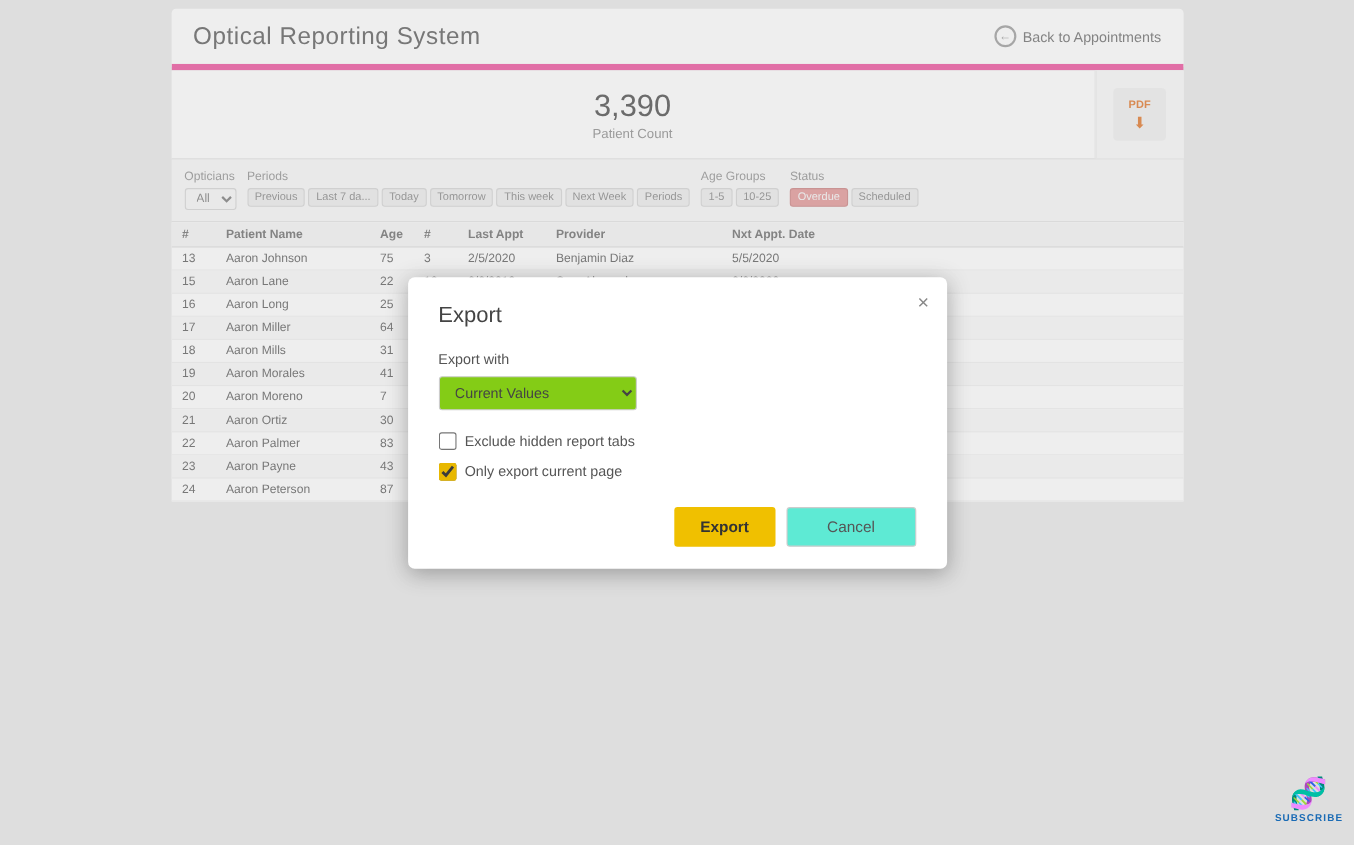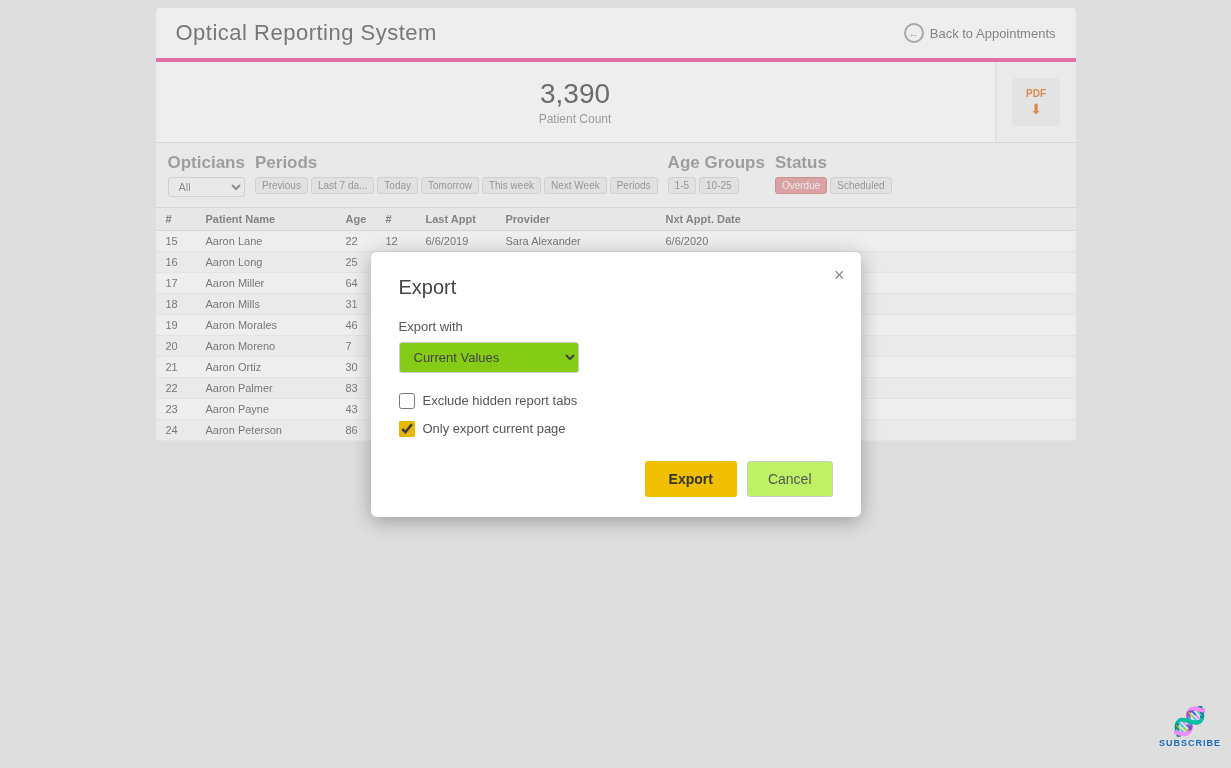--- a/index.html
+++ b/index.html
@@ -27,7 +27,7 @@
       display: flex;
       align-items: center;
       justify-content: space-between;
-      border-bottom: 4px solid #ec4899;
+      border-bottom: 6px solid #ec4899;
     }
     .app-title {
       font-size: 22px;

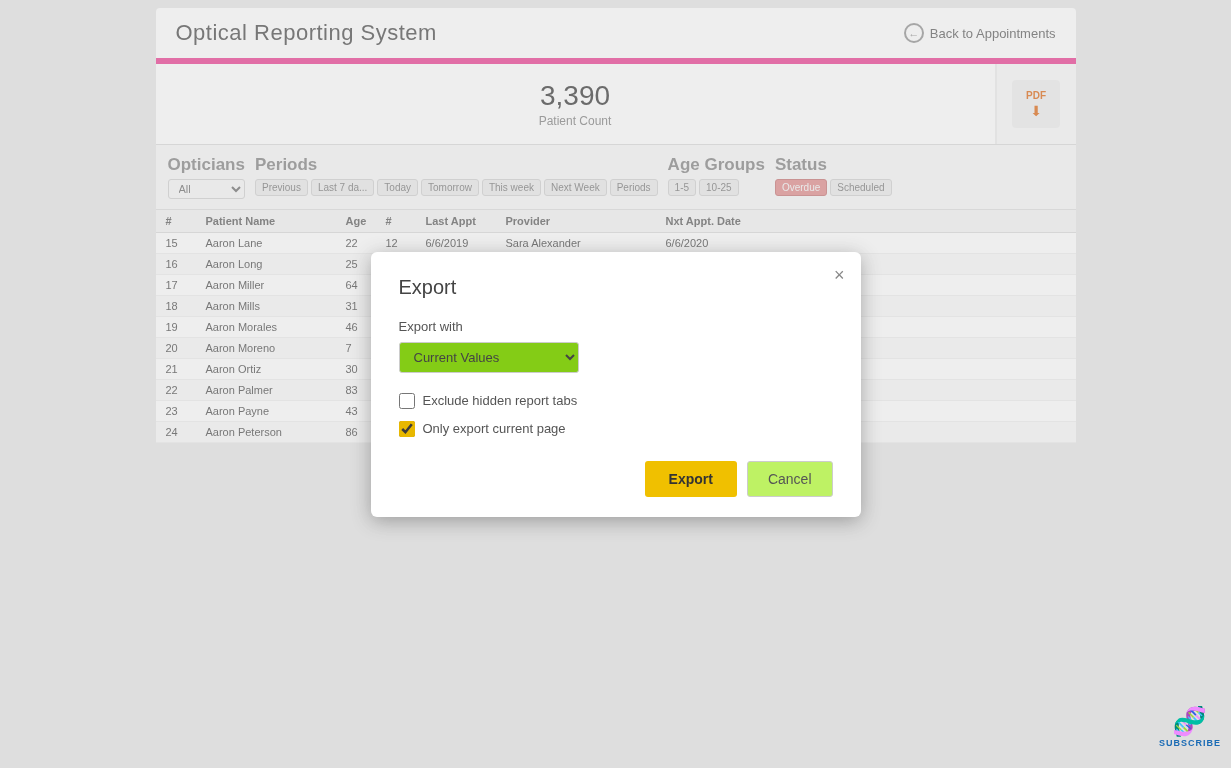--- a/index.html
+++ b/index.html
@@ -125,9 +125,9 @@
       gap: 4px;
     }
     .filter-label {
-      font-size: 17px;
+      font-size: 11px;
       color: #666;
-      font-weight: 700;
+      font-weight: 400;
     }
     .filter-select {
       border: 1px solid #ccc;

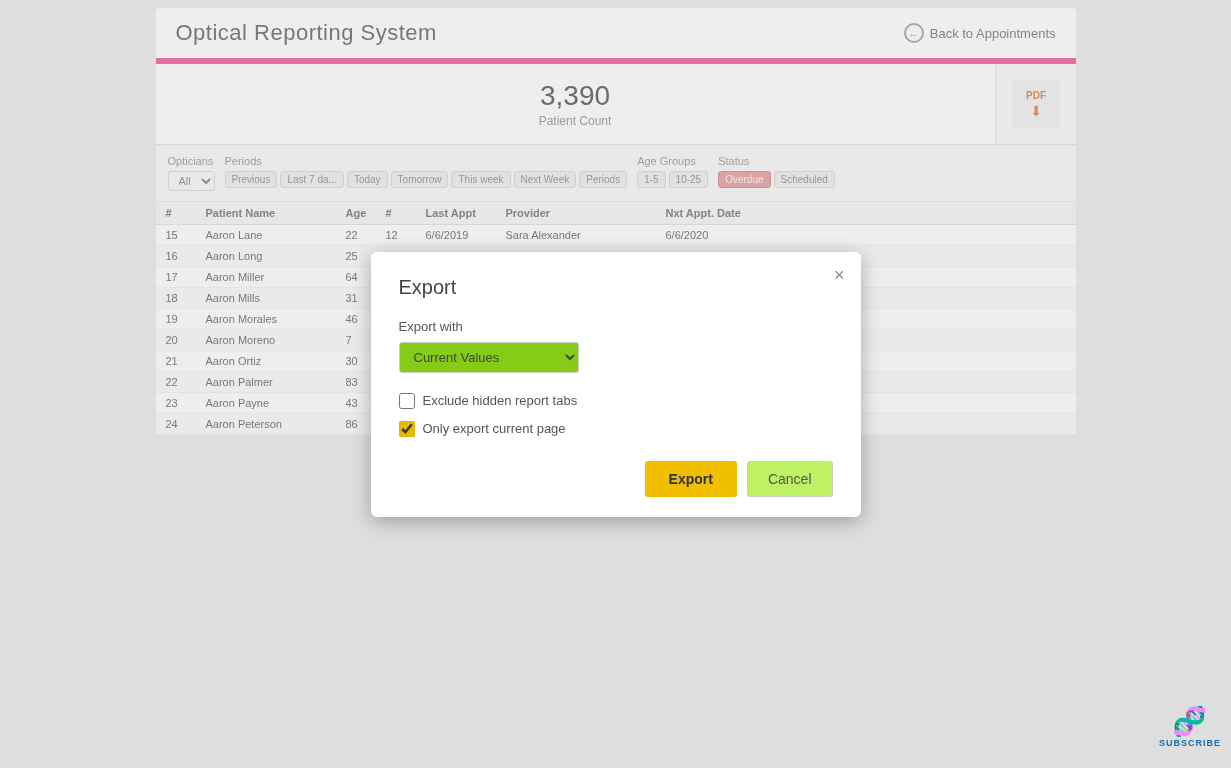--- a/index.html
+++ b/index.html
@@ -390,6 +390,15 @@
     </div>
     <div class="table-body" id="table-body">
         <div class="table-row">
+      <div class="table-cell">13</div>
+      <div class="table-cell">Aaron Johnson</div>
+      <div class="table-cell">75</div>
+      <div class="table-cell">3</div>
+      <div class="table-cell">2/5/2020</div>
+      <div class="table-cell">Benjamin Diaz</div>
+      <div class="table-cell">5/5/2020</div>
+    </div>
+        <div class="table-row">
       <div class="table-cell">15</div>
       <div class="table-cell">Aaron Lane</div>
       <div class="table-cell">22</div>

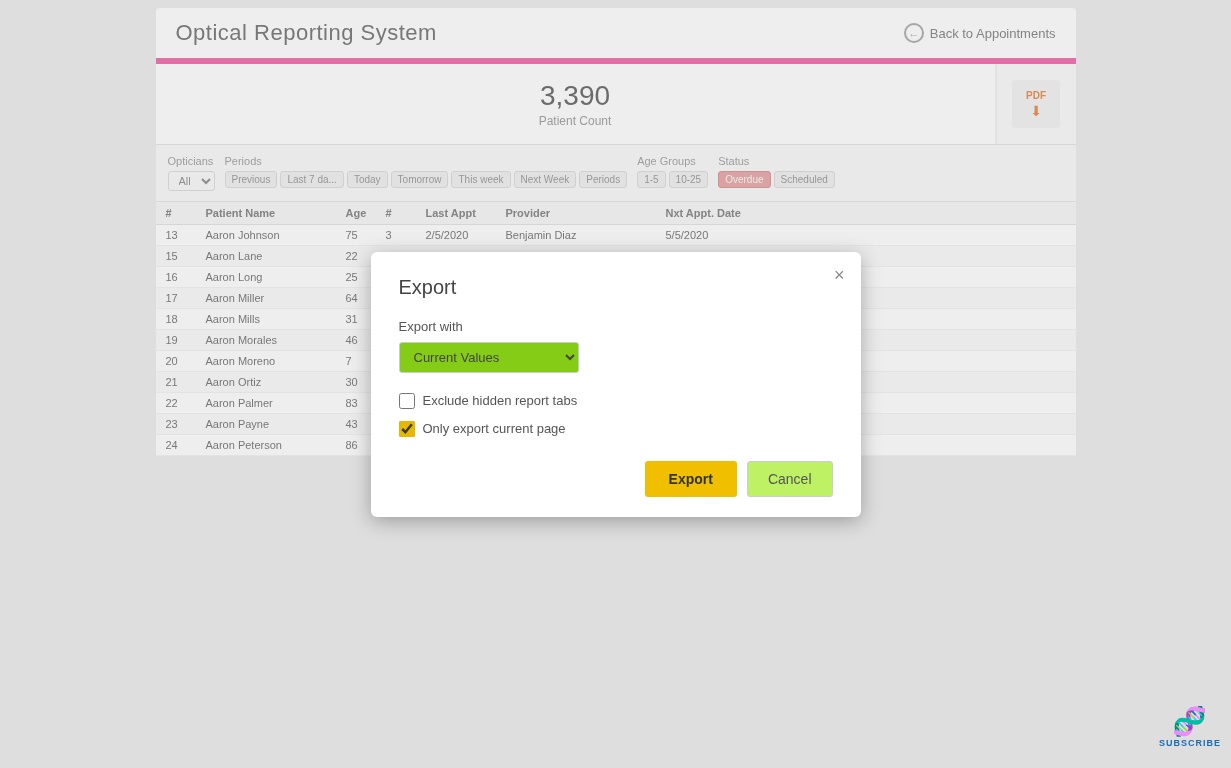--- a/index.html
+++ b/index.html
@@ -437,7 +437,7 @@
         <div class="table-row">
       <div class="table-cell">19</div>
       <div class="table-cell">Aaron Morales</div>
-      <div class="table-cell">46</div>
+      <div class="table-cell">41</div>
       <div class="table-cell">3</div>
       <div class="table-cell">3/14/2020</div>
       <div class="table-cell">Michelle Burton</div>

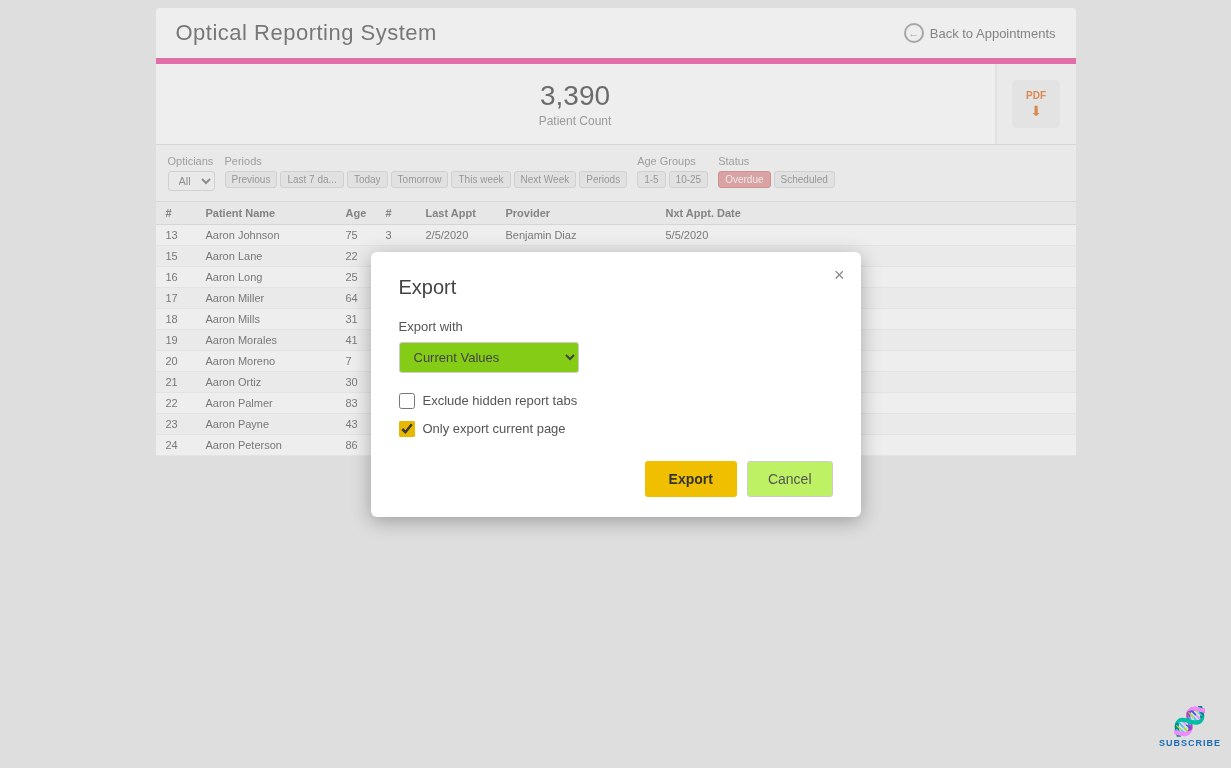--- a/index.html
+++ b/index.html
@@ -482,7 +482,7 @@
         <div class="table-row">
       <div class="table-cell">24</div>
       <div class="table-cell">Aaron Peterson</div>
-      <div class="table-cell">86</div>
+      <div class="table-cell">87</div>
       <div class="table-cell">3</div>
       <div class="table-cell">9/29/2019</div>
       <div class="table-cell">Rebecca Payne</div>

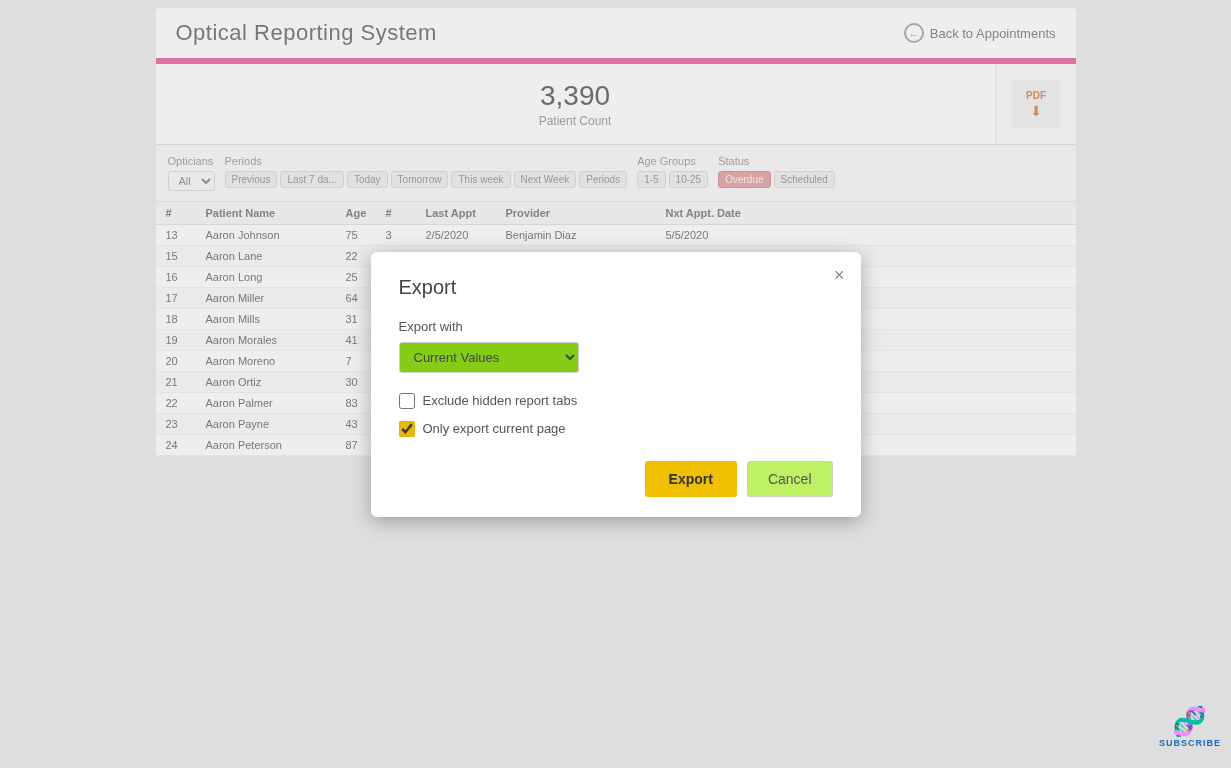--- a/index.html
+++ b/index.html
@@ -287,10 +287,10 @@
       cursor: pointer;
     }
     .btn-cancel {
-      background: #bef264;
+      background: #5eead4;
       border: 1px solid #ccc;
       border-radius: 3px;
-      padding: 9px 20px;
+      padding: 9px 36px;
       font-size: 14px;
       color: #555;
       cursor: pointer;

